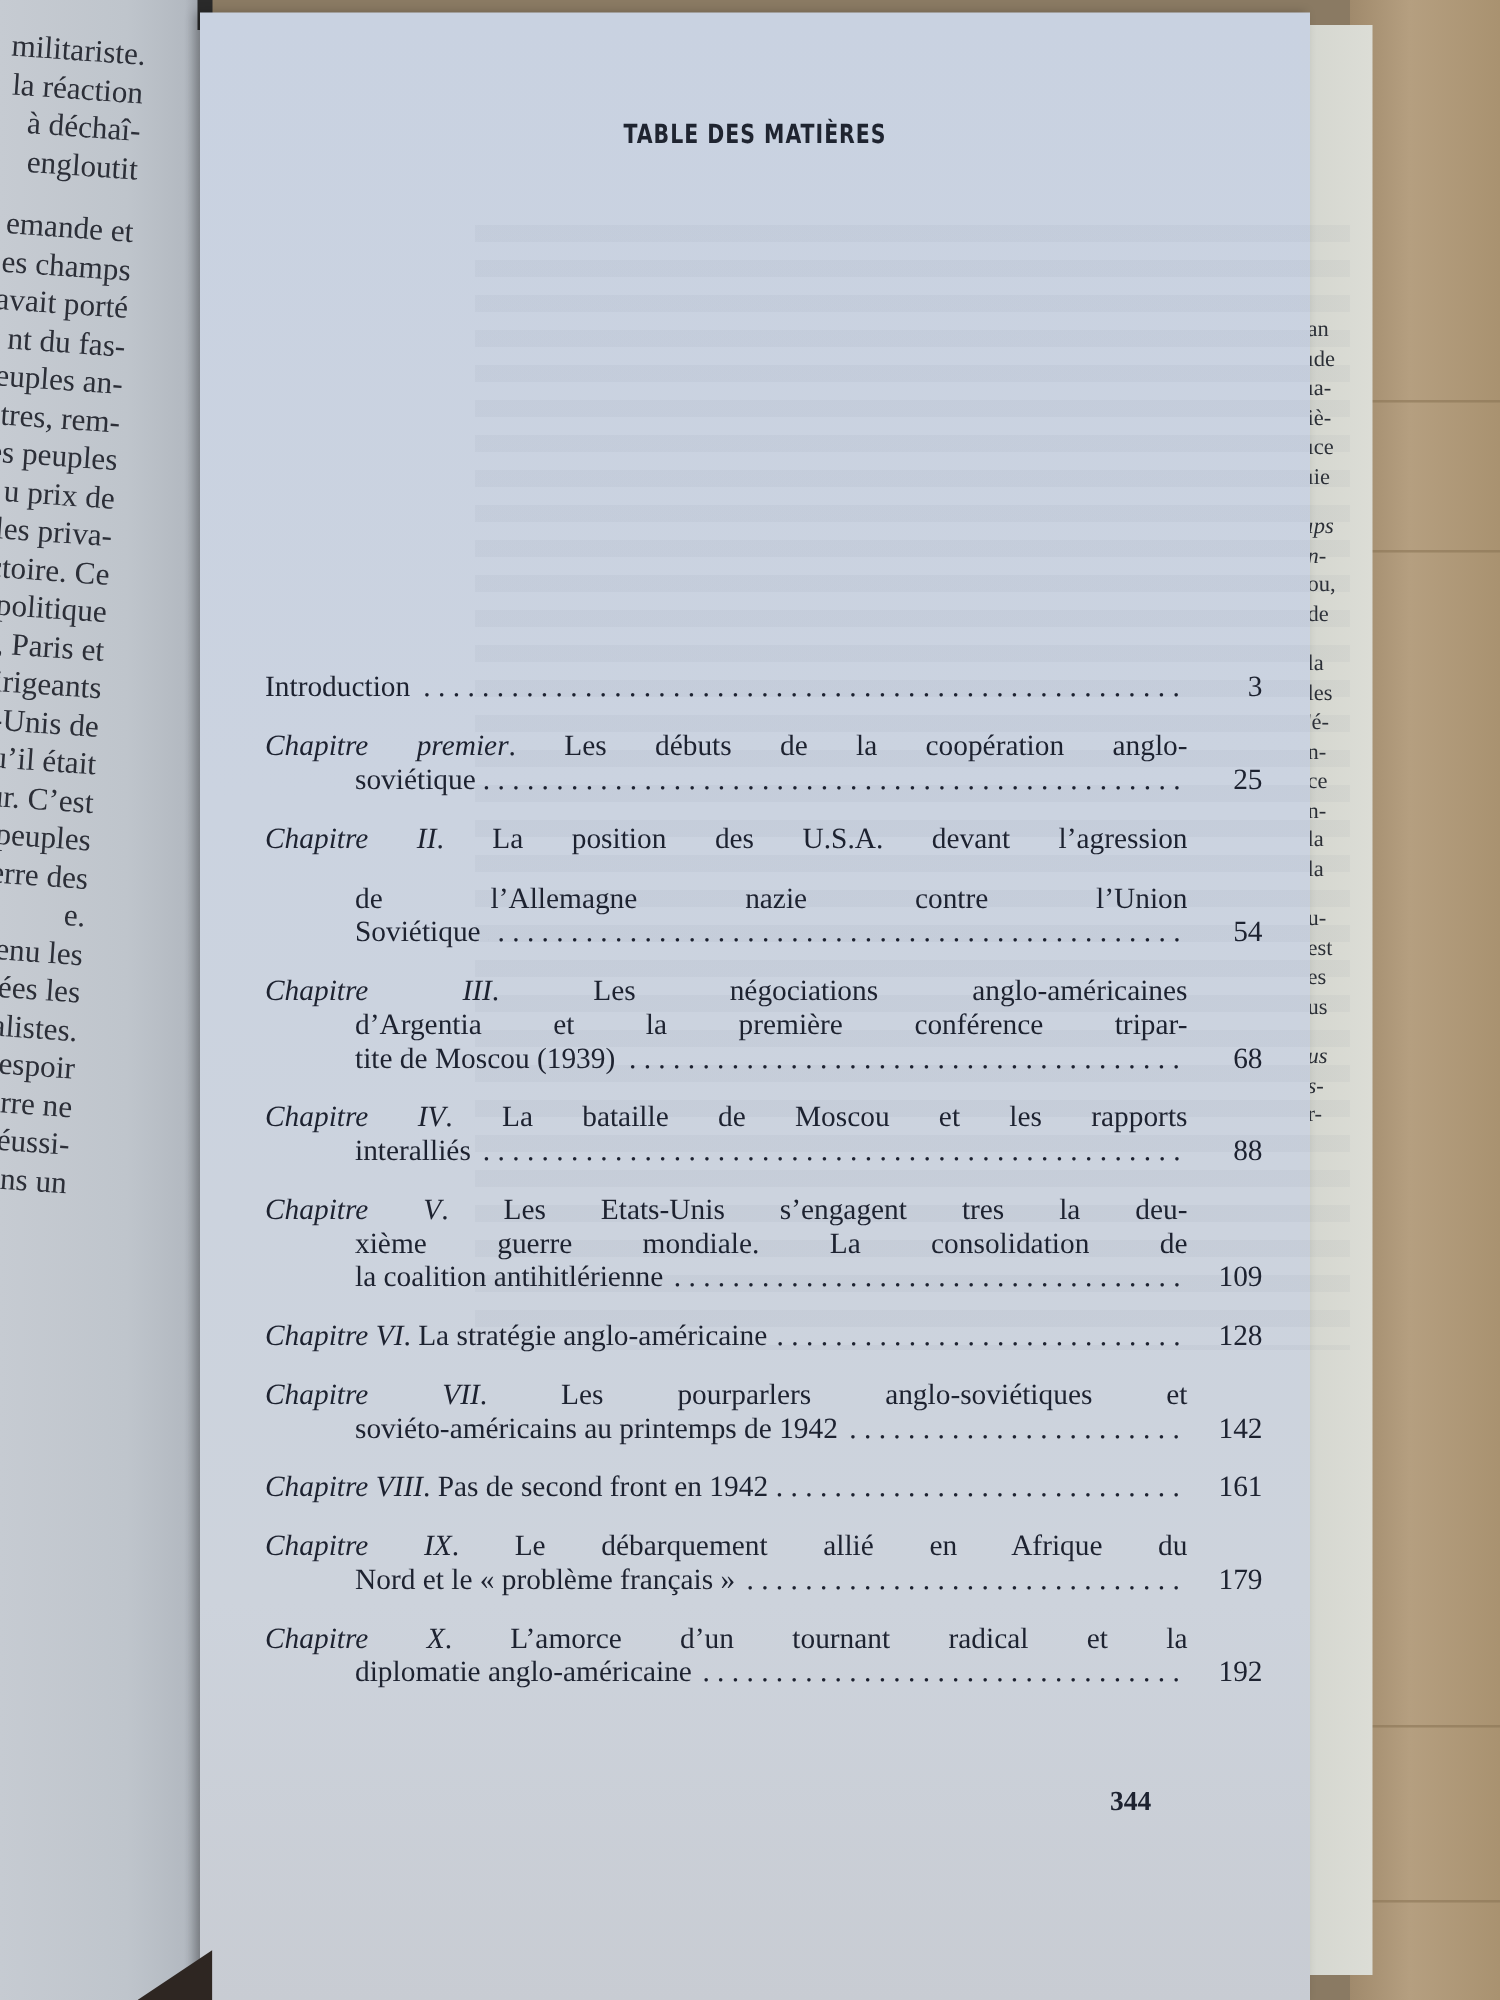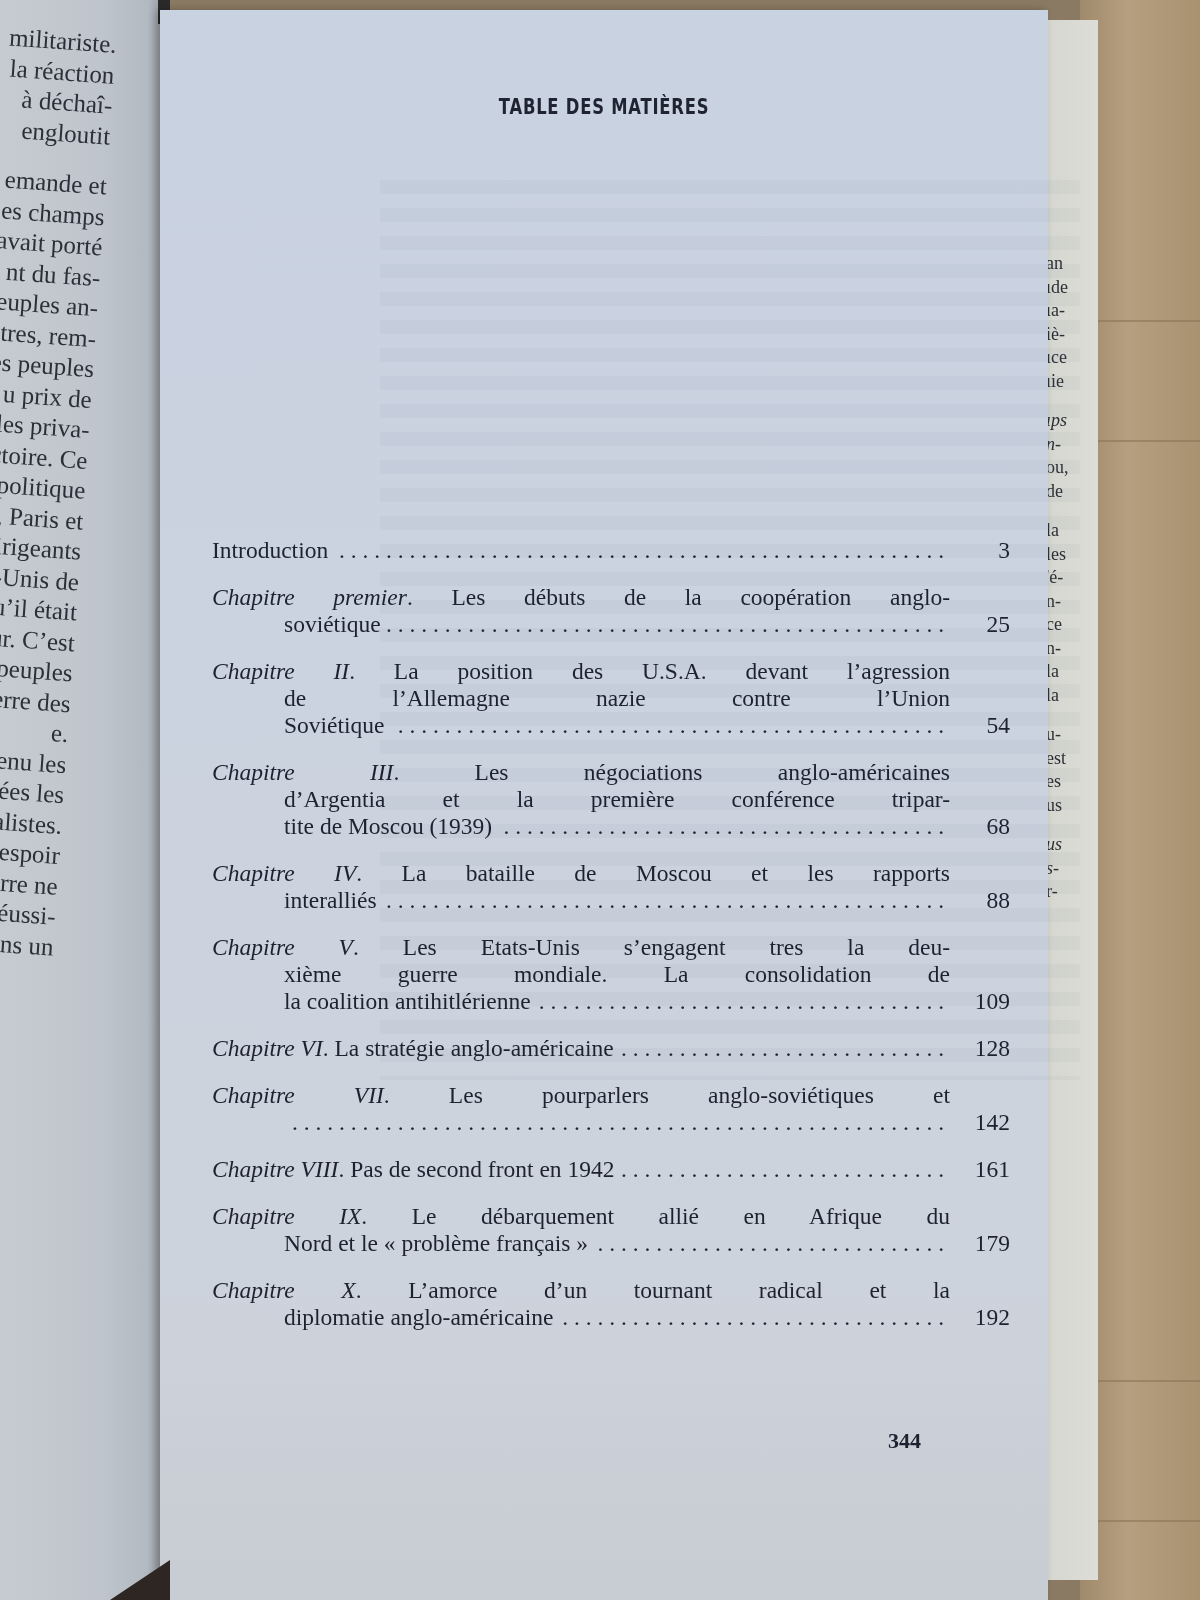--- a/index.html
+++ b/index.html
@@ -200,7 +200,7 @@
       </div>
       <div class="entry">
         <span class="first"><span class="label">Chapitre II</span><span>. La position des U.S.A. devant l’agression</span></span>
-        <span class="line first" style="padding-left: 72px;">de l’Allemagne nazie contre l’Union</span>
+        <span class="line first" style="padding-left: 72px; margin-top: 21px;">de l’Allemagne nazie contre l’Union</span>
         <div class="last">
           <span class="txt"><span>Soviétique</span></span>
           <span class="dots" style="text-align: right; direction: rtl;"> . . . . . . . . . . . . . . . . . . . . . . . . . . . . . . . . . . . . . . . . . . . . . . . . . . . . . . . . . . . .</span>

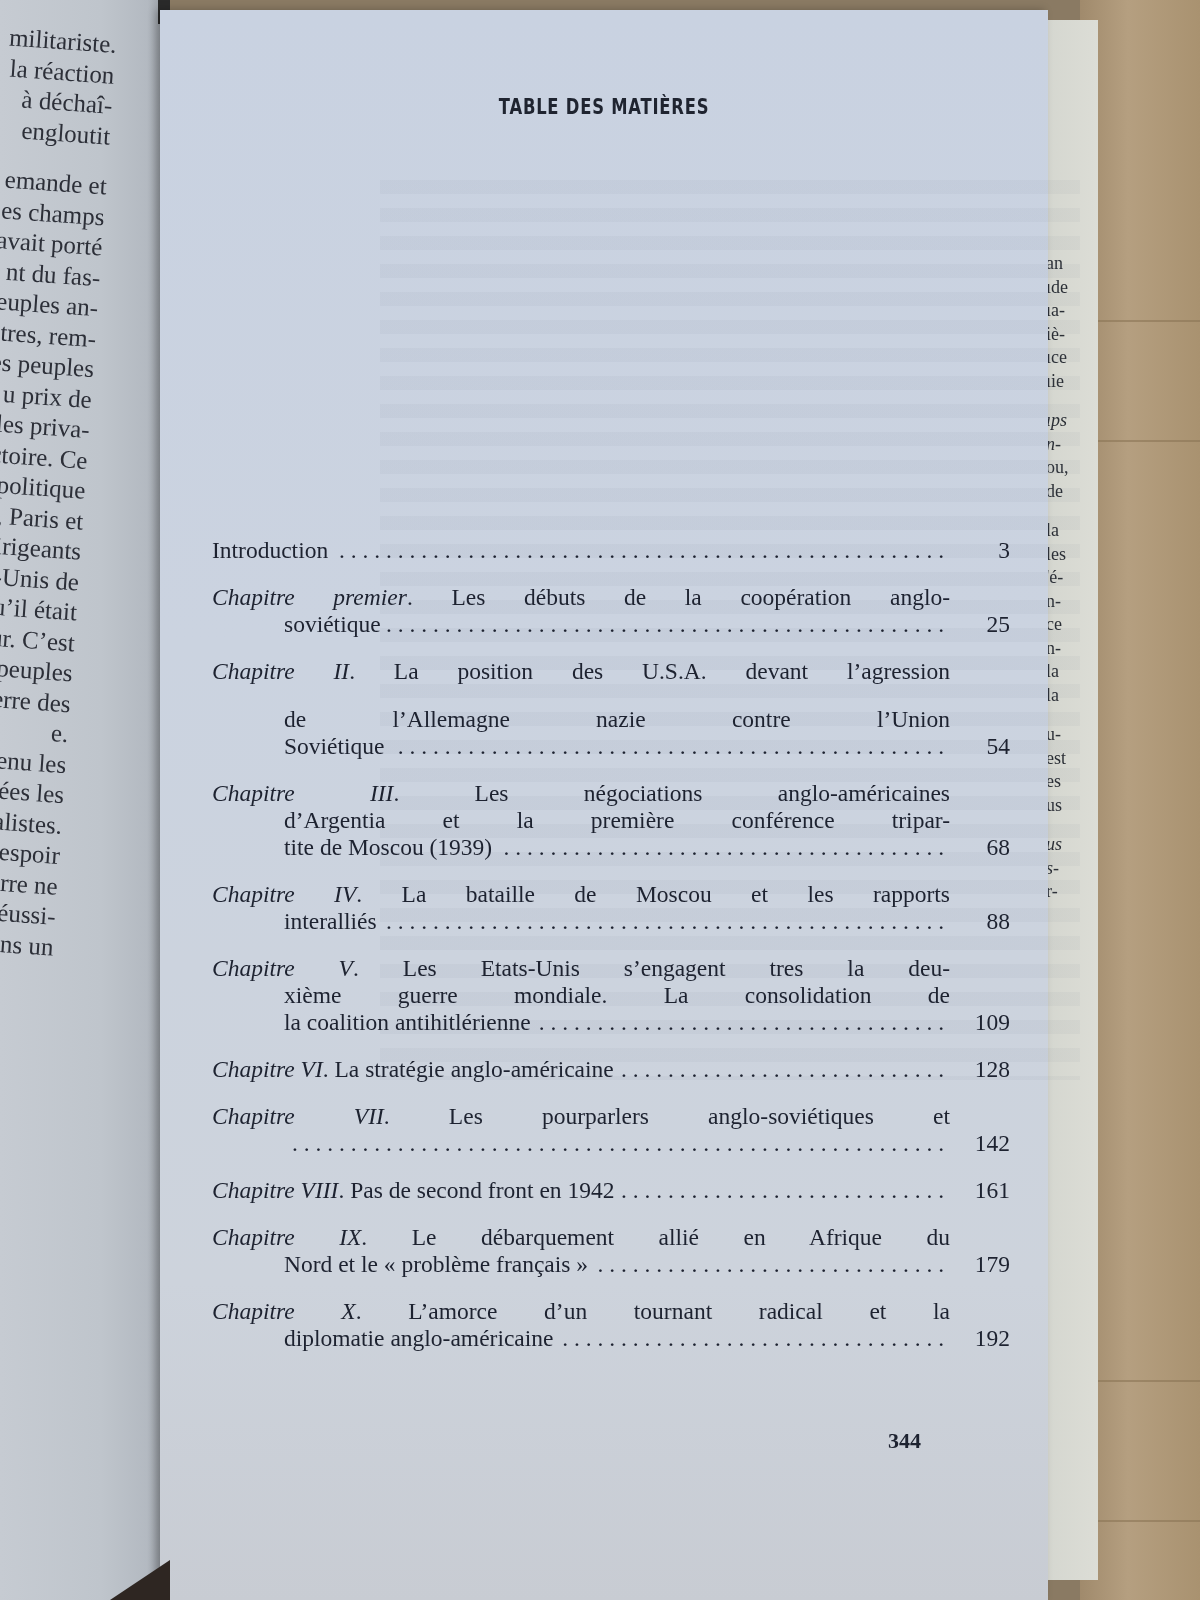--- a/index.html
+++ b/index.html
@@ -243,6 +243,7 @@
       <div class="entry">
         <span class="first"><span class="label">Chapitre VII</span><span>. Les pourparlers anglo-soviétiques et</span></span>
         <div class="last">
+          <span class="txt"><span>soviéto-américains au printemps de 1942</span></span>
           <span class="dots" style="text-align: right; direction: rtl;"> . . . . . . . . . . . . . . . . . . . . . . . . . . . . . . . . . . . . . . . . . . . . . . . . . . . . . . . . . . . .</span>
         </div>
         <span class="pg">142</span>

